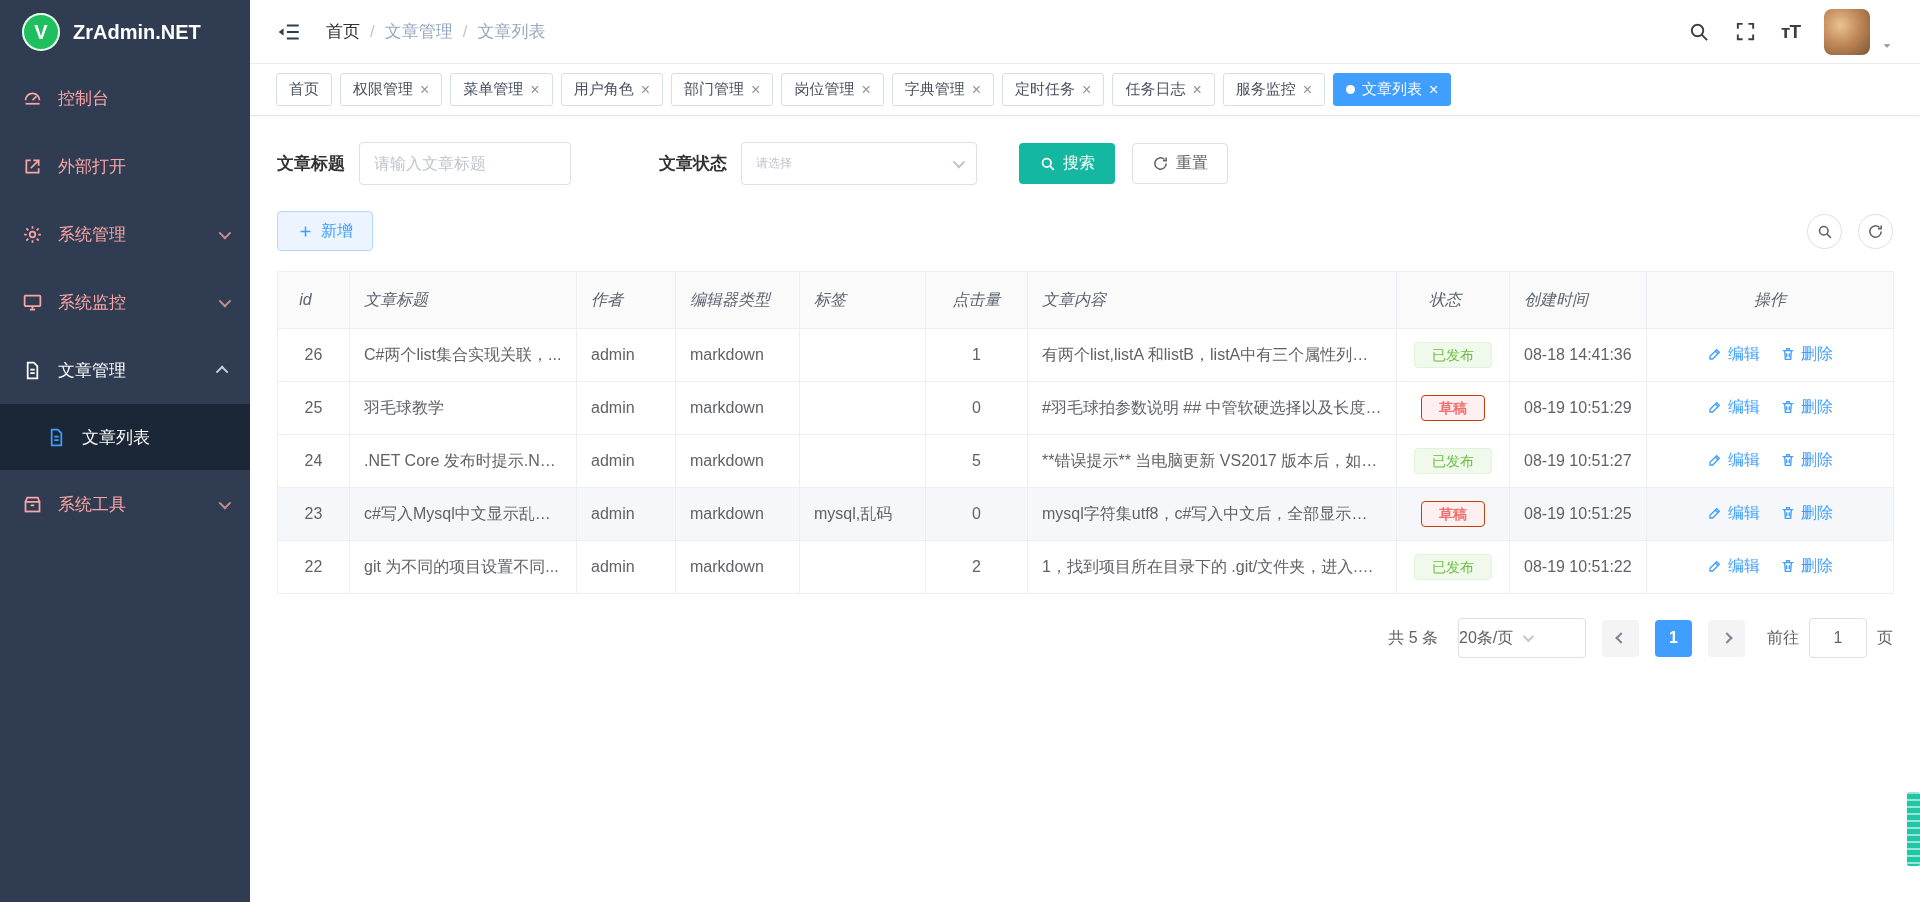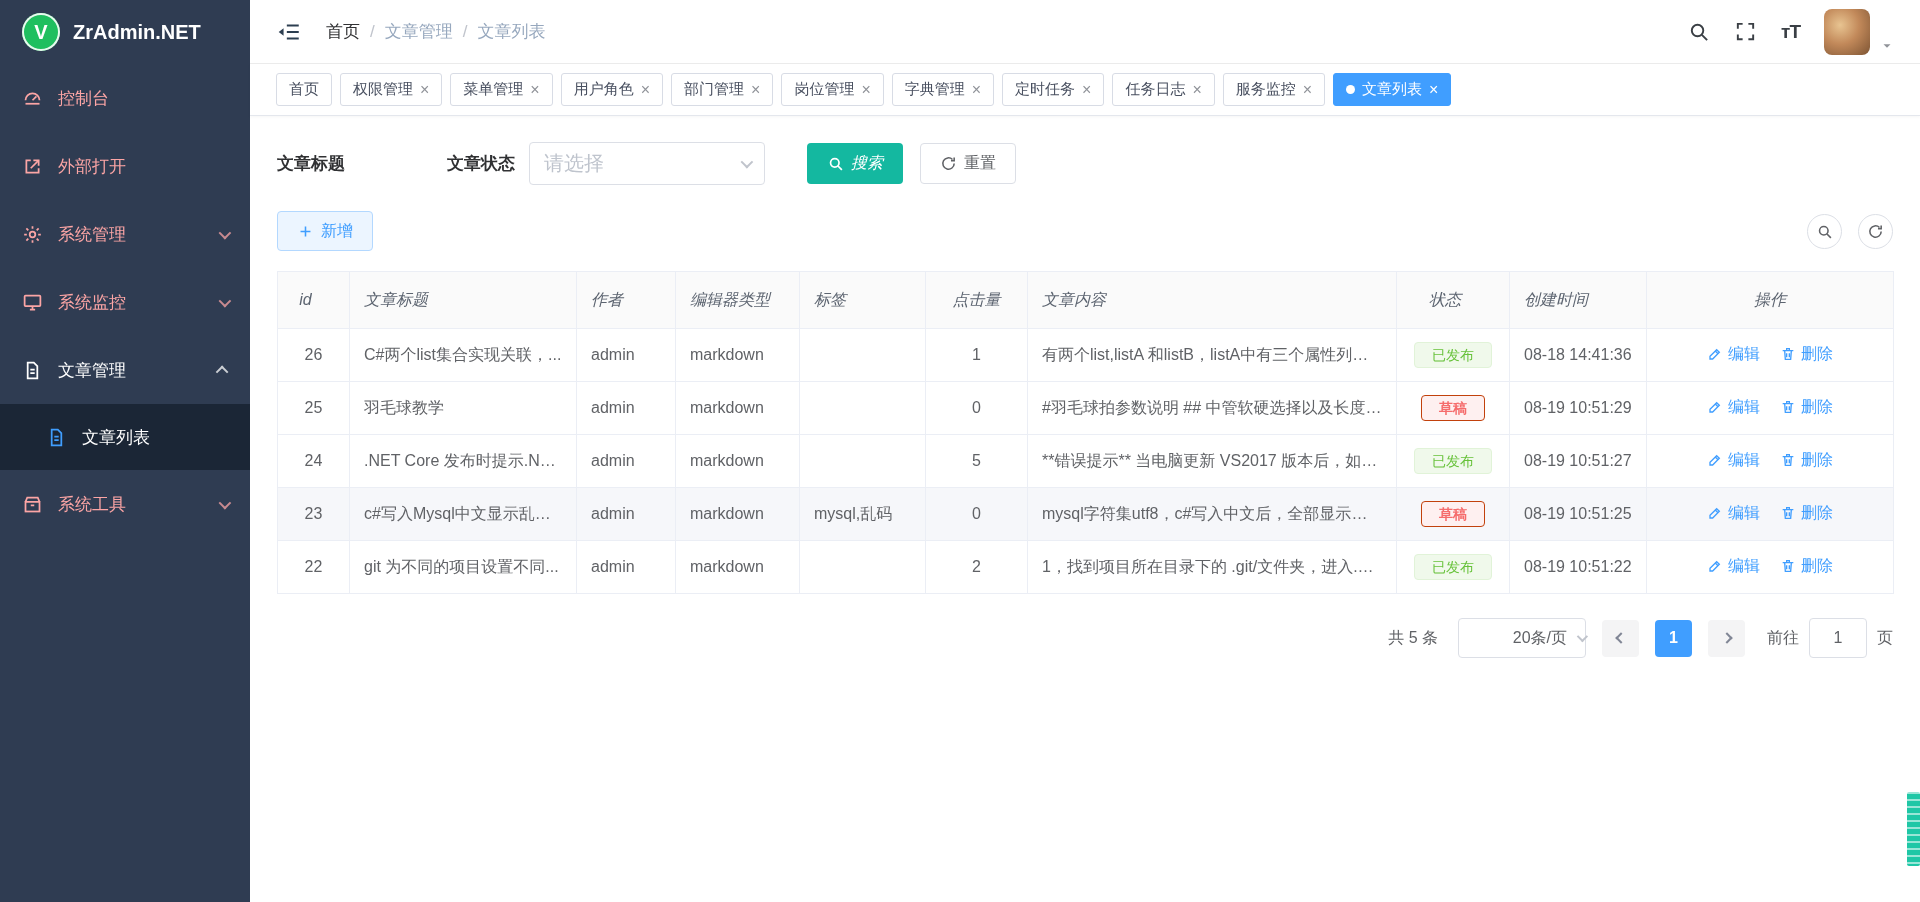--- a/index.html
+++ b/index.html
@@ -292,6 +292,7 @@
 
       <div class="filter-row">
         <span class="filter-label">文章标题</span>
+        <input class="txt-input" type="text" placeholder="请输入文章标题" style="">
         <div class="group-status">
           <span class="filter-label">文章状态</span>
           <div class="select-box">

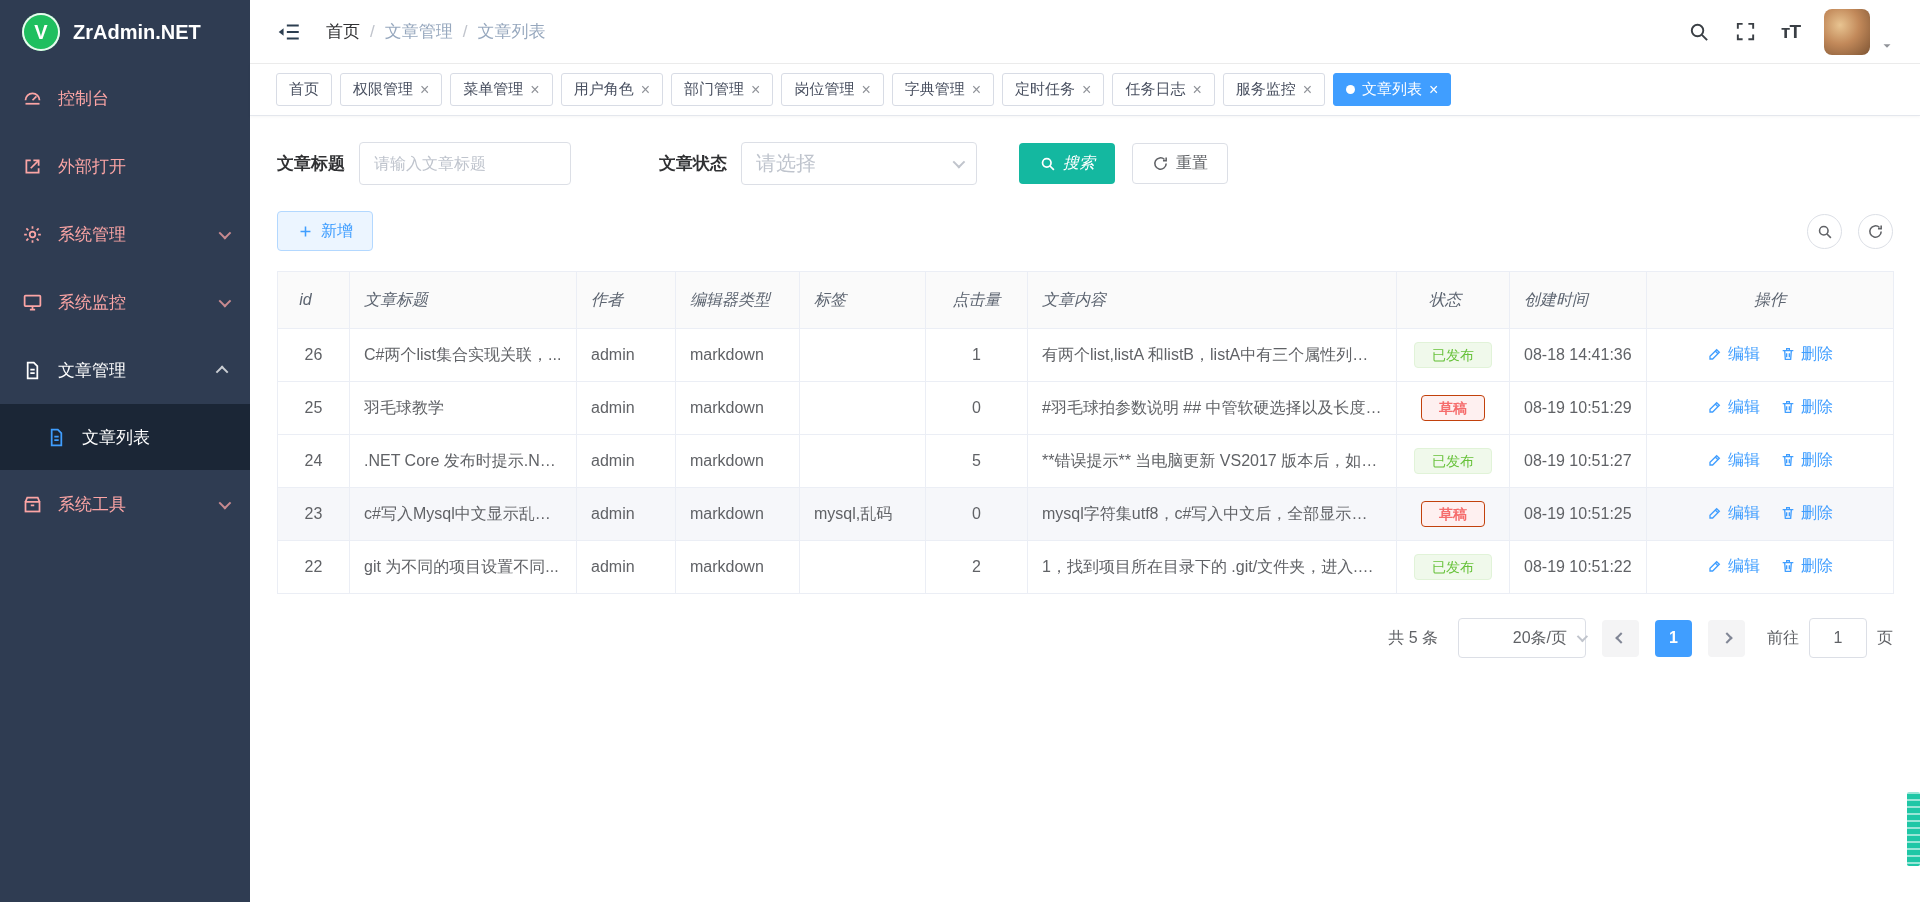--- a/index.html
+++ b/index.html
@@ -59,7 +59,7 @@
   .txt-input::placeholder { color:#bfc4cd; }
   .group-status { margin-left:88px; display:flex; align-items:center; }
   .select-box { width:236px; height:43px; border:1px solid #dcdfe6; border-radius:4px; padding:0 14px; display:flex; align-items:center;
-                justify-content:space-between; color:#bfc4cd; font-size:20px; cursor:pointer; background:#fff; }
+                justify-content:space-between; color:#bfc4cd; font-size:12px; cursor:pointer; background:#fff; }
   .select-box .chev { color:#c0c4cc; }
   .btns { margin-left:42px; display:flex; align-items:center; gap:17px; }
   .btn { height:41px; border-radius:4px; display:inline-flex; align-items:center; gap:7px; padding:0 19px; font-size:16px; cursor:pointer;

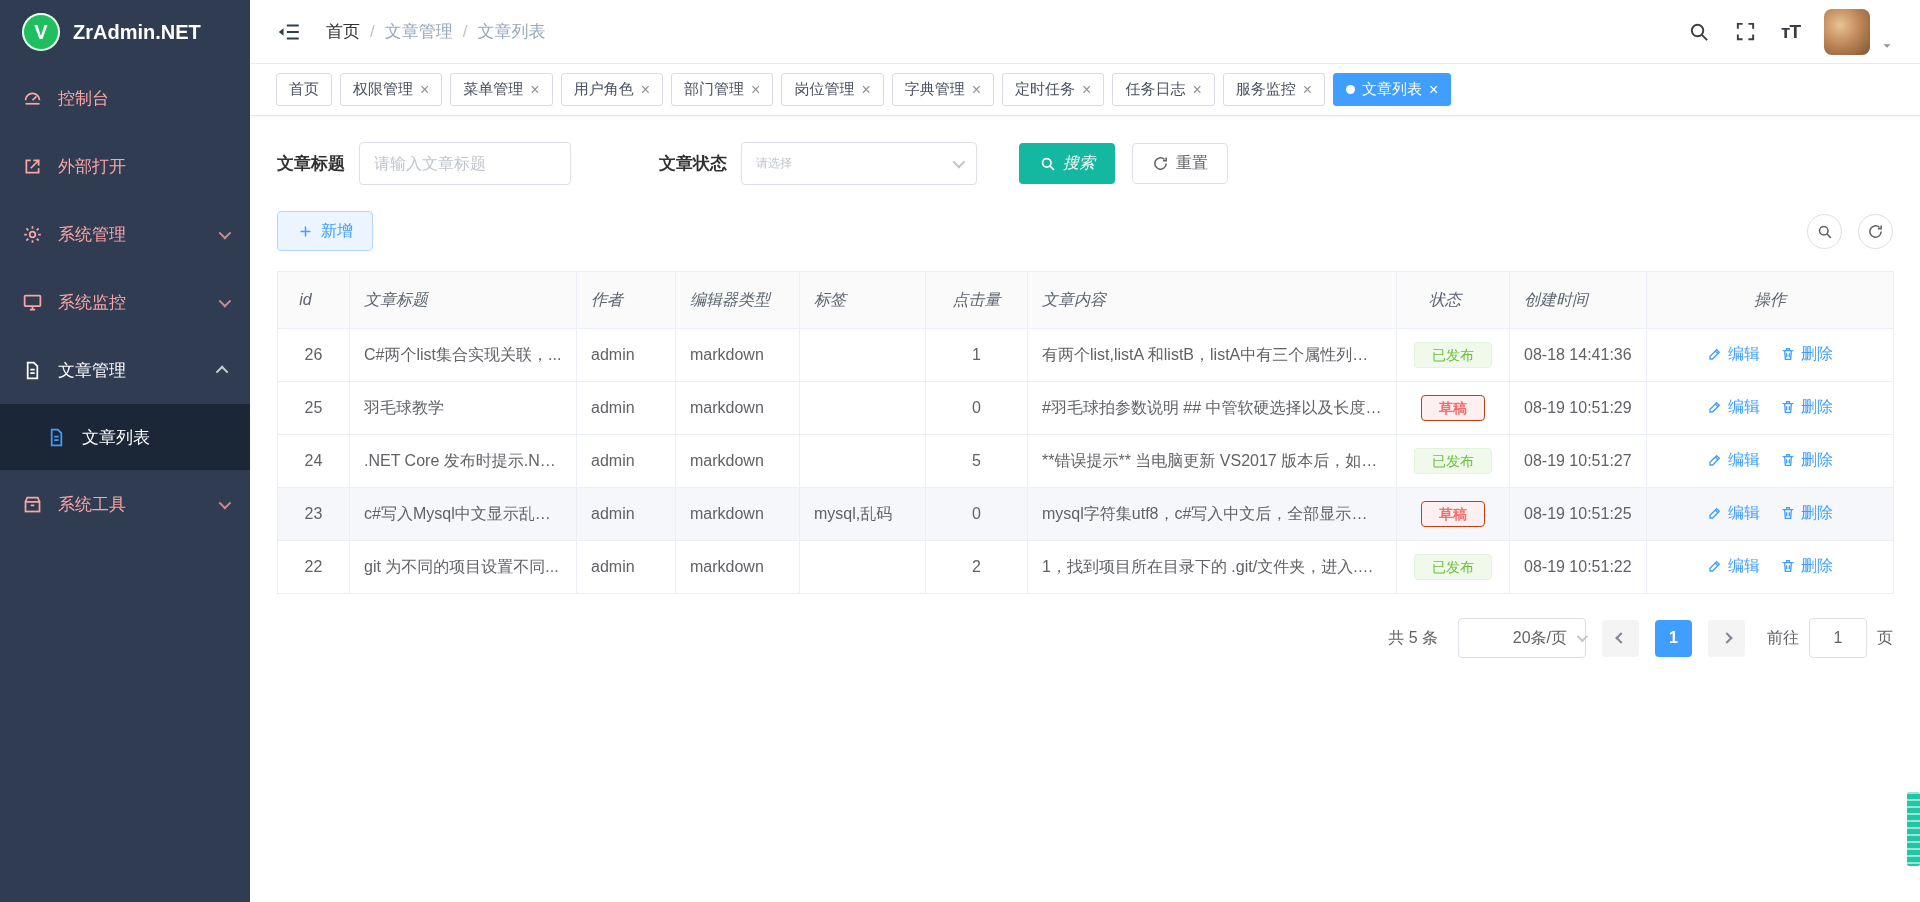--- a/index.html
+++ b/index.html
@@ -65,7 +65,7 @@
   .btn { height:41px; border-radius:4px; display:inline-flex; align-items:center; gap:7px; padding:0 19px; font-size:16px; cursor:pointer;
          border:1px solid transparent; font-family:inherit; }
   .btn .icn { width:17px; height:17px; }
-  .btn-search { background:#14b8a0; color:#fff;font-style:italic; }
+  .btn-search { background:#14b8a0; color:#fff; }
   .btn-reset { background:#fff; border-color:#dcdfe6; color:#606266; }
   .toolbar-row { display:flex; align-items:center; margin-top:26px; position:relative; }
   .btn-add { background:#ecf5ff; border-color:#b3d8ff; color:#409eff; height:40px; }

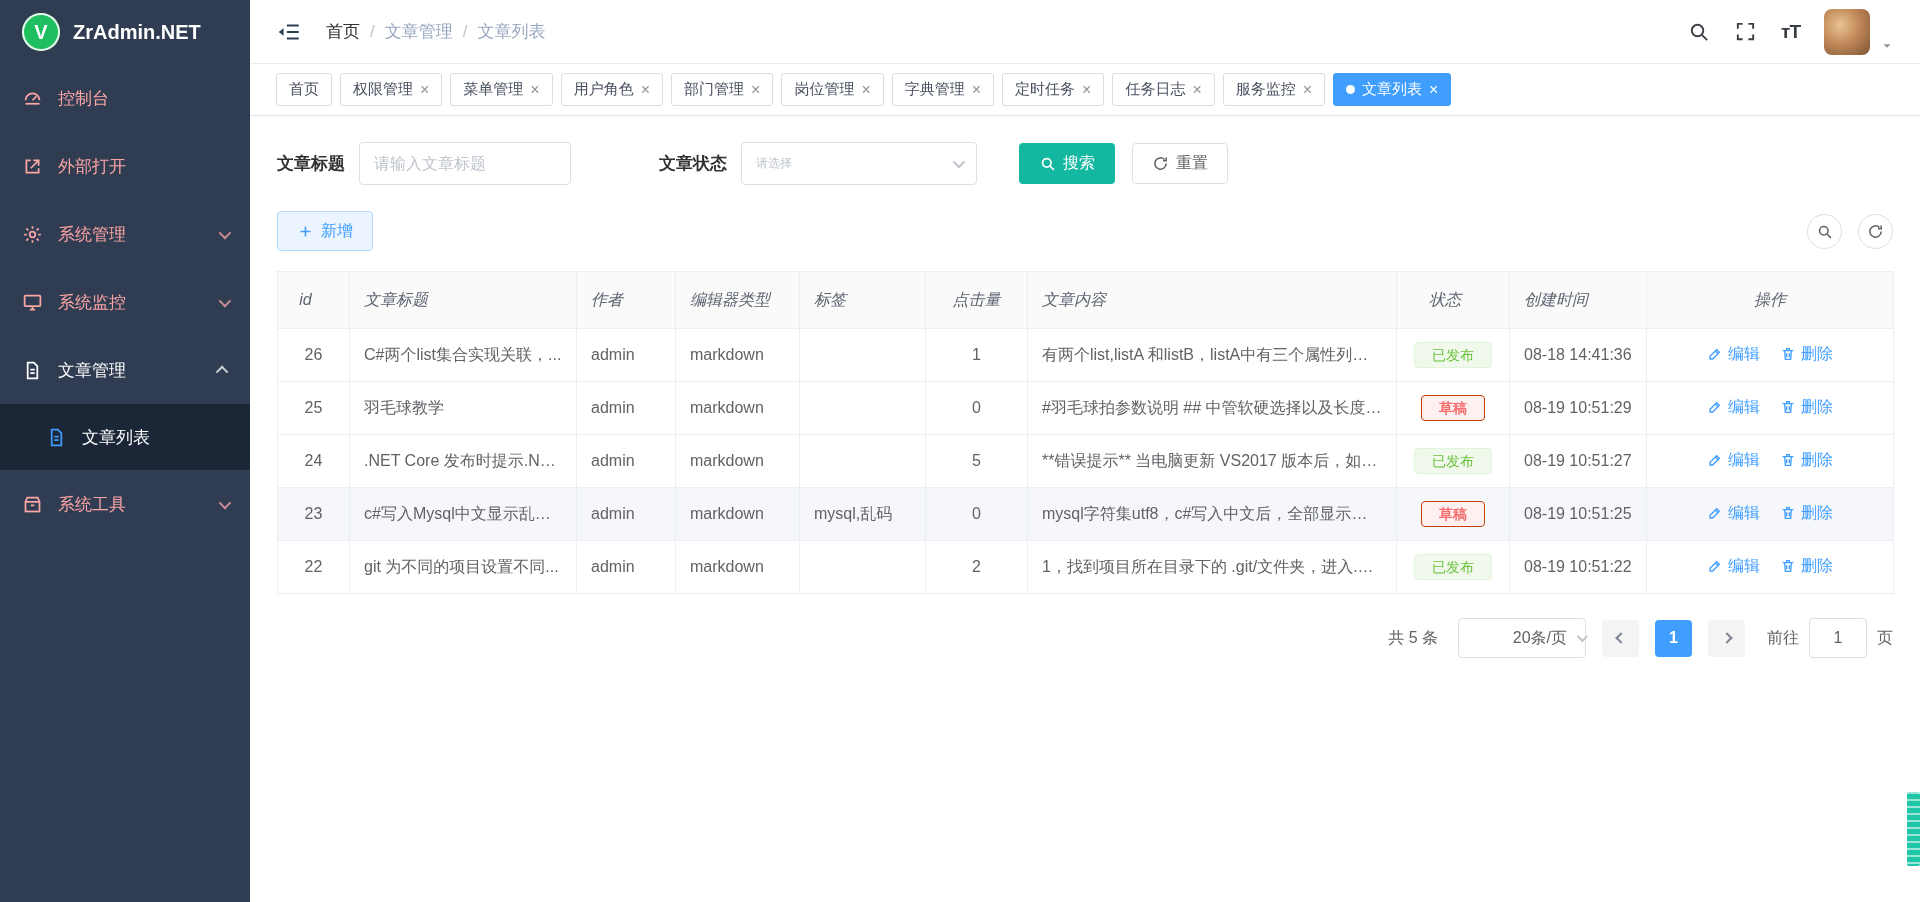--- a/index.html
+++ b/index.html
@@ -96,7 +96,7 @@
   
   .pagination { display:flex; align-items:center; justify-content:flex-end; gap:16px; margin-top:24px; font-size:16px; color:#606266; }
   .pg-total { margin-right:4px; }
-  .pg-size { width:128px; height:40px; border:1px solid #dcdfe6; border-radius:4px; display:flex; align-items:center; justify-content:flex-end;
+  .pg-size { width:128px; height:40px; border:1px solid #dcdfe6; border-radius:4px; display:flex; align-items:center; justify-content:flex-start;
              gap:10px; cursor:pointer; color:#606266; }
   .pg-size .chev { color:#c0c4cc; width:8px; height:8px; }
   .pg-btn { width:37px; height:37px; border-radius:4px; background:#f4f4f5; display:flex; align-items:center; justify-content:center;

